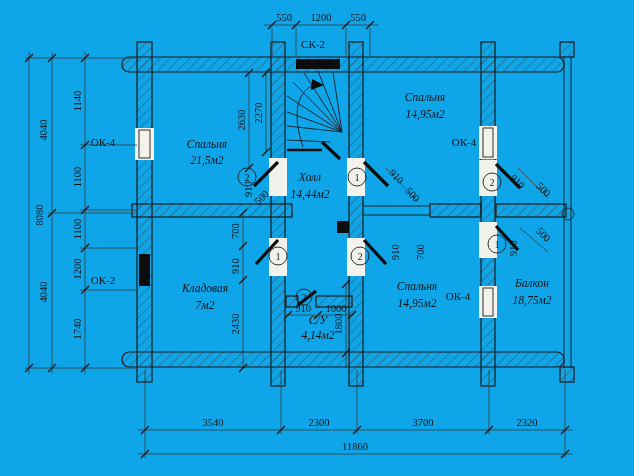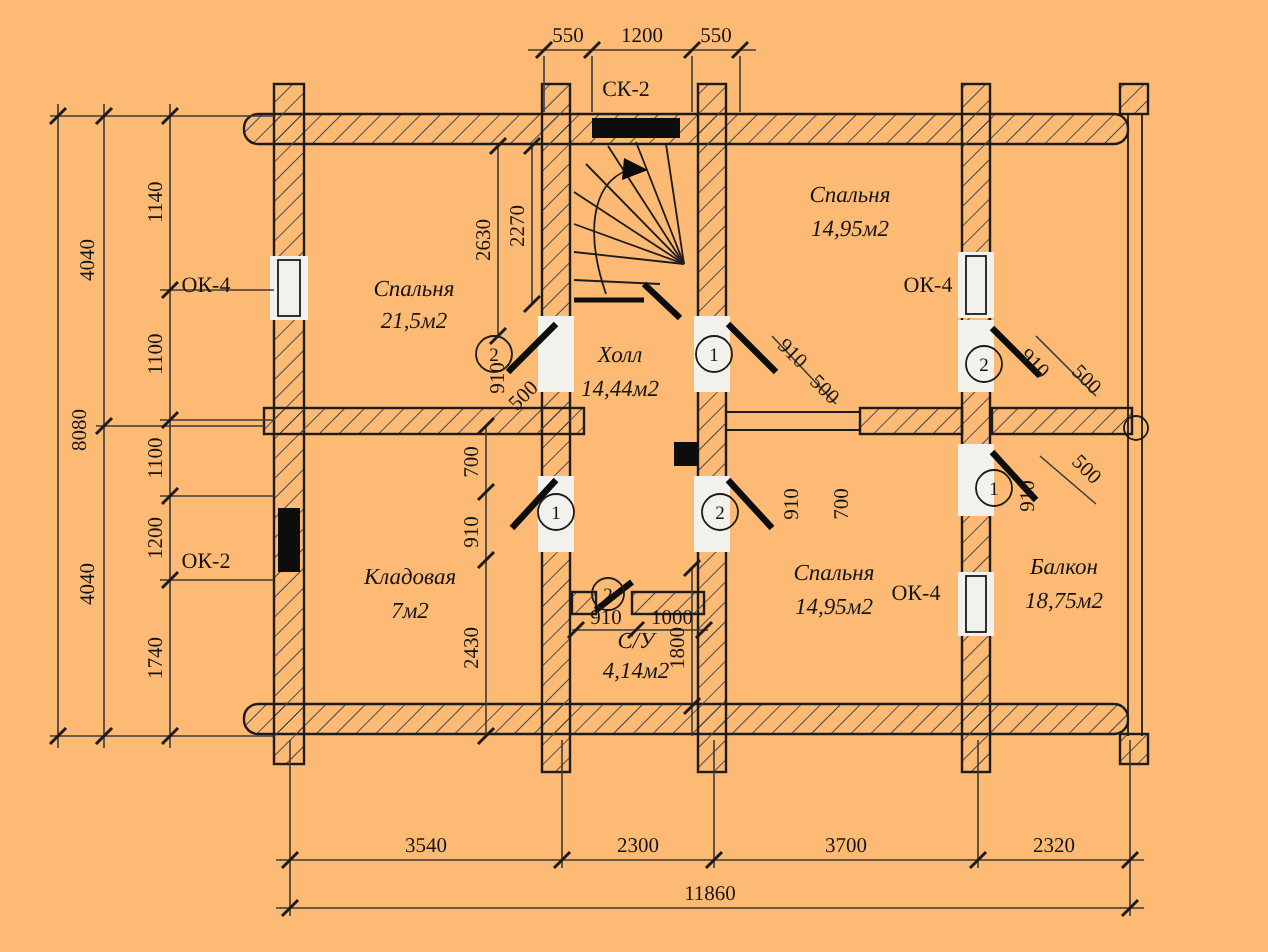--- a/index.html
+++ b/index.html
@@ -3,7 +3,7 @@
 <meta charset="utf-8">
 <style>
   html,body{margin:0;padding:0;background:#e8e6e1;}
-  #stage{position:relative;width:634px;height:476px;background:#fdba74;overflow:hidden;
+  #stage{position:relative;width:634px;height:476px;background:#0ea5e9;overflow:hidden;
          font-family:"Liberation Serif",serif;}
   svg{position:absolute;left:0;top:0;}
   .wall{stroke:#1c1c1c;stroke-width:1.2;}

